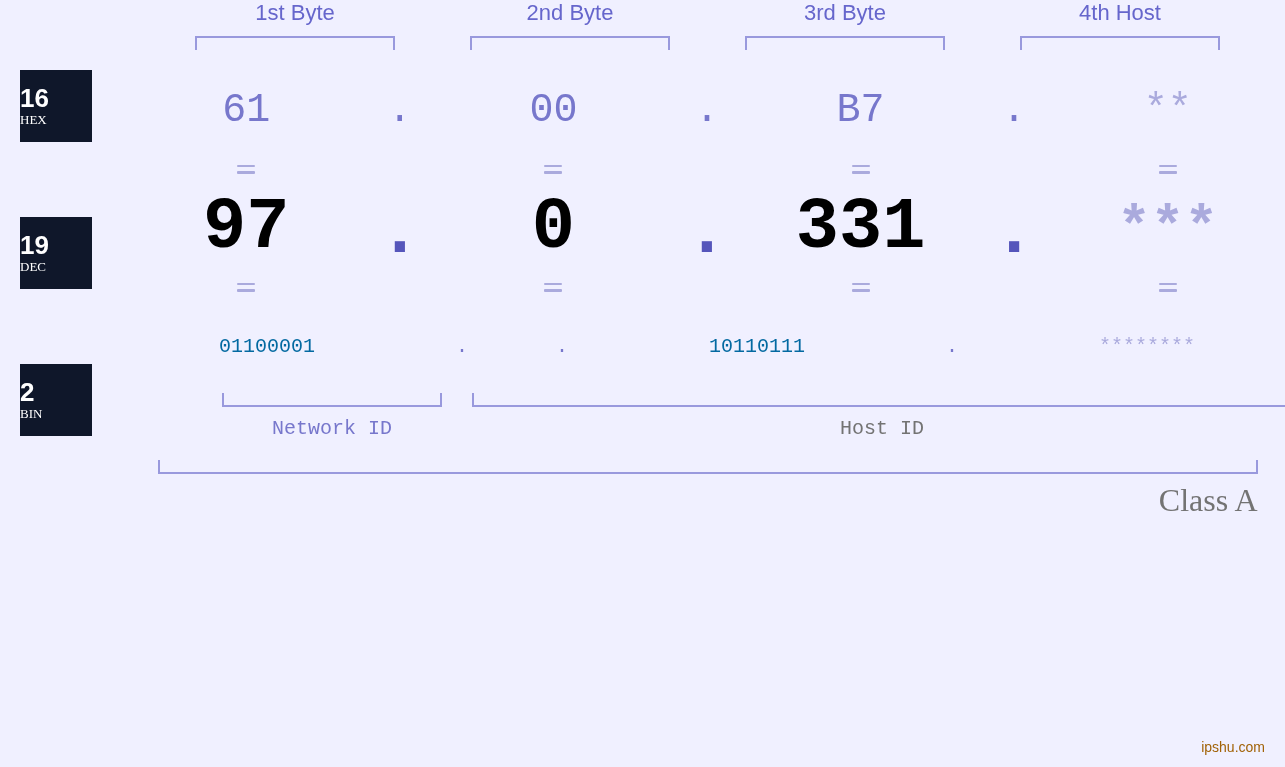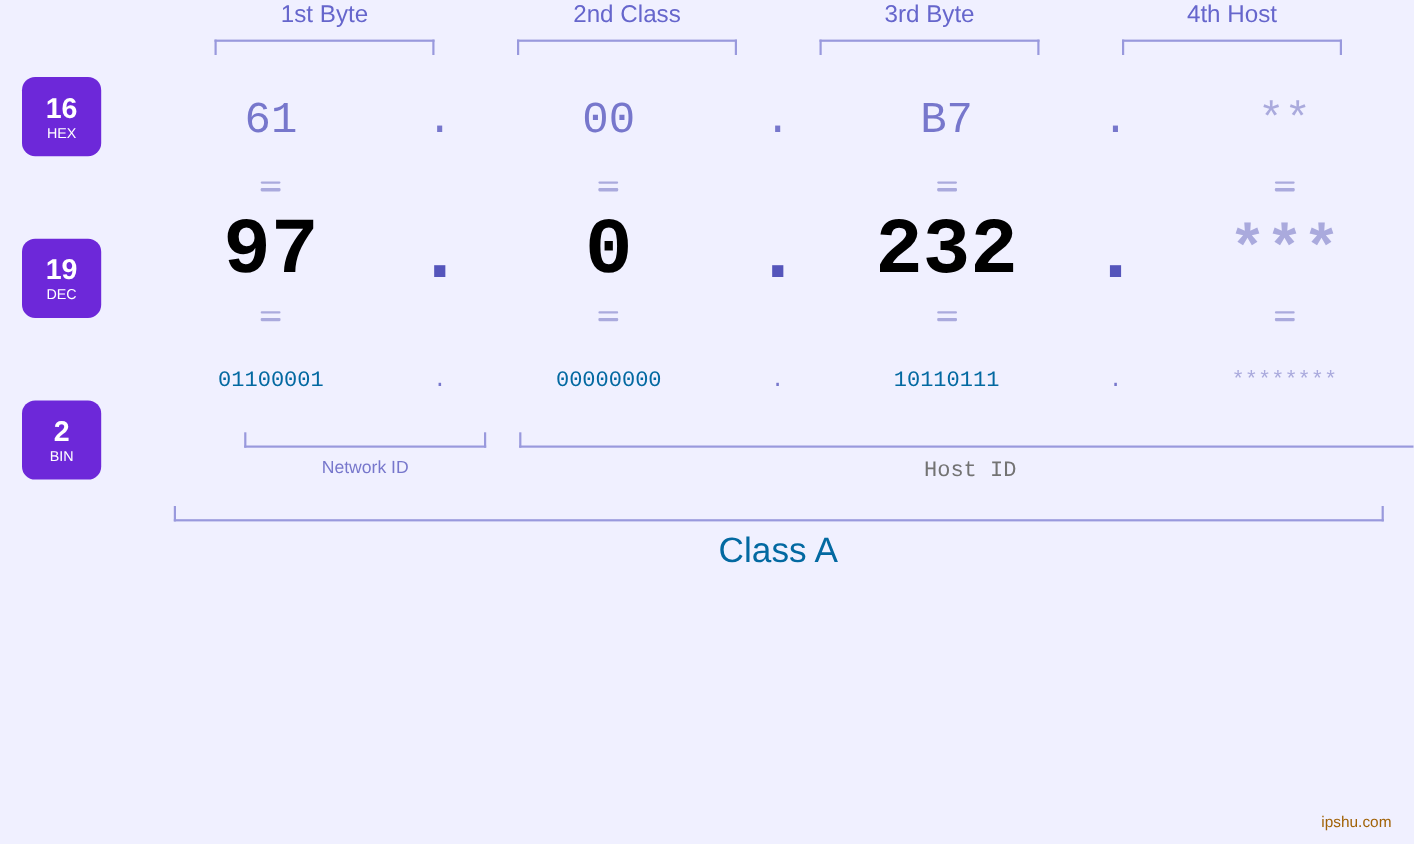--- a/index.html
+++ b/index.html
@@ -316,7 +316,7 @@
 
   <div class="byte-headers">
     <div class="byte-header">1st Byte</div>
-    <div class="byte-header">2nd Class</div>
+    <div class="byte-header">2nd Byte</div>
     <div class="byte-header">3rd Byte</div>
     <div class="byte-header">4th Host</div>
   </div>

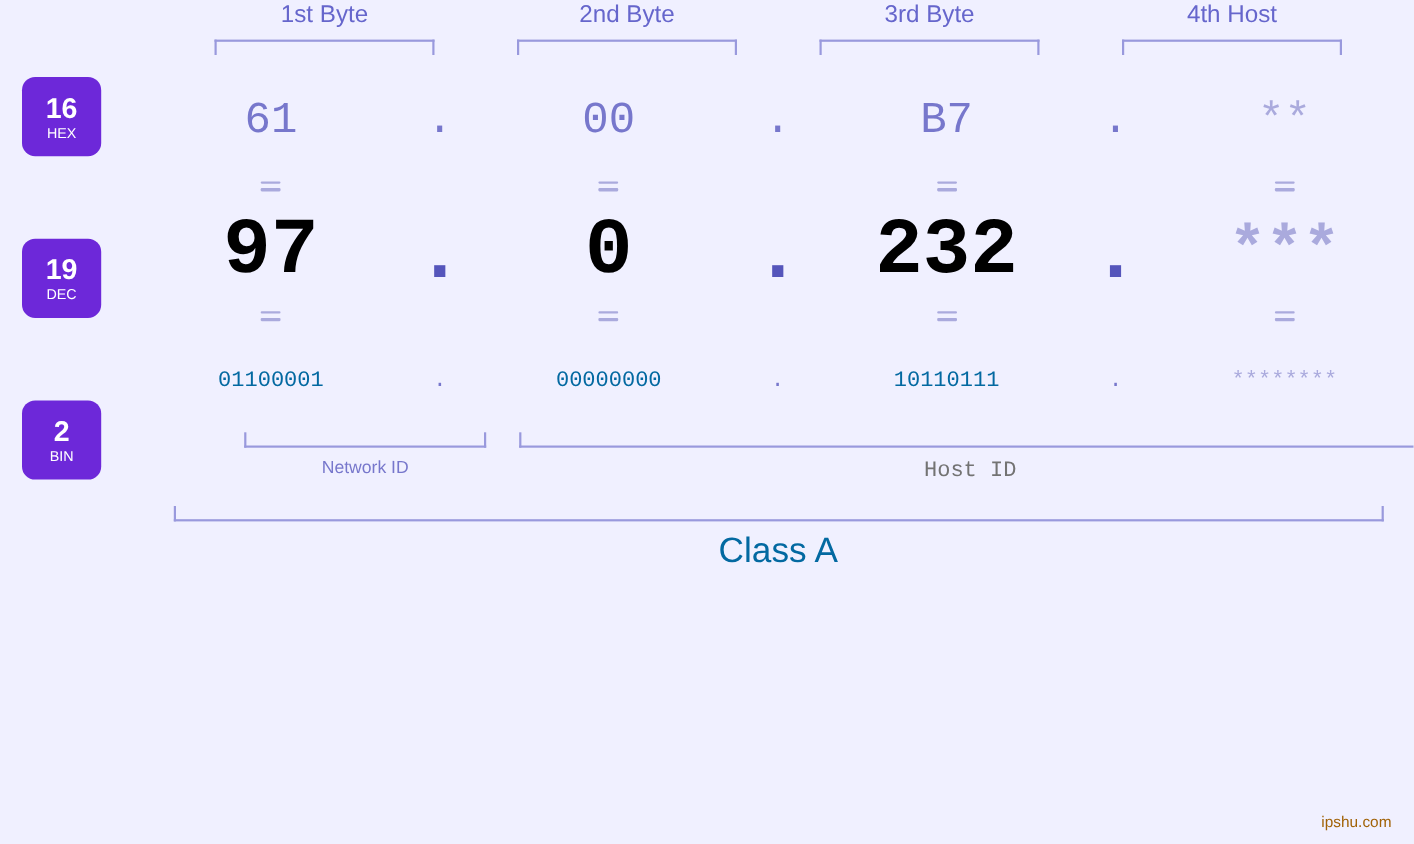--- a/index.html
+++ b/index.html
@@ -75,14 +75,14 @@
     }
 
     .badge {
-      background: #6d28d9;
+      background: #0f172a;
       color: white;
-      border-radius: 12px;
+      border-radius: 0;
       width: 72px;
       height: 72px;
       display: flex;
       flex-direction: column;
-      align-items: center;
+      align-items: flex-start;
       justify-content: center;
     }
 

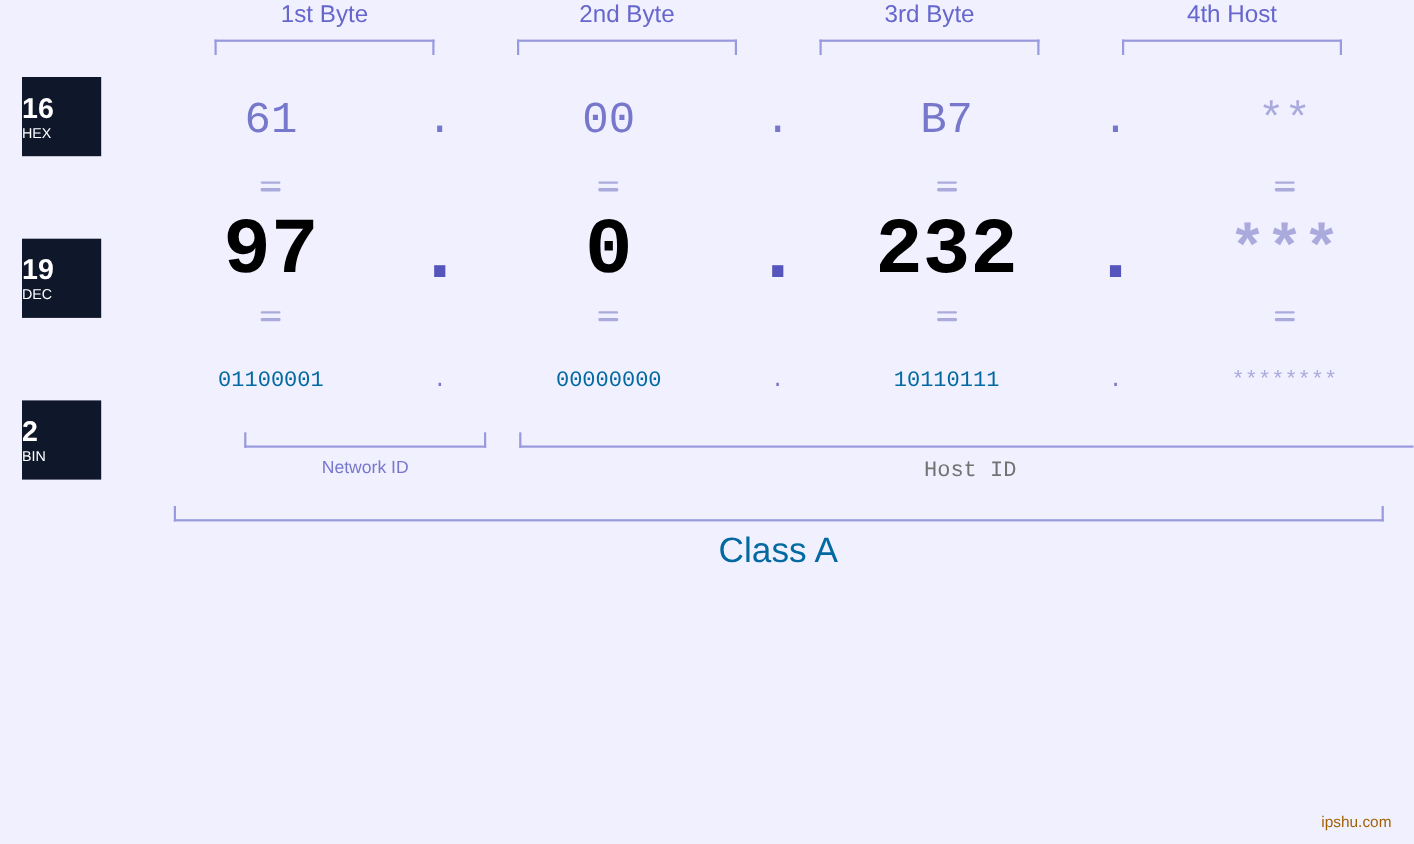--- a/index.html
+++ b/index.html
@@ -95,7 +95,7 @@
 
     .badge-label {
       font-size: 13px;
-      font-family: Liberation Sans, sans-serif;
+      font-family: Liberation Serif, serif;
       font-weight: normal;
     }
 

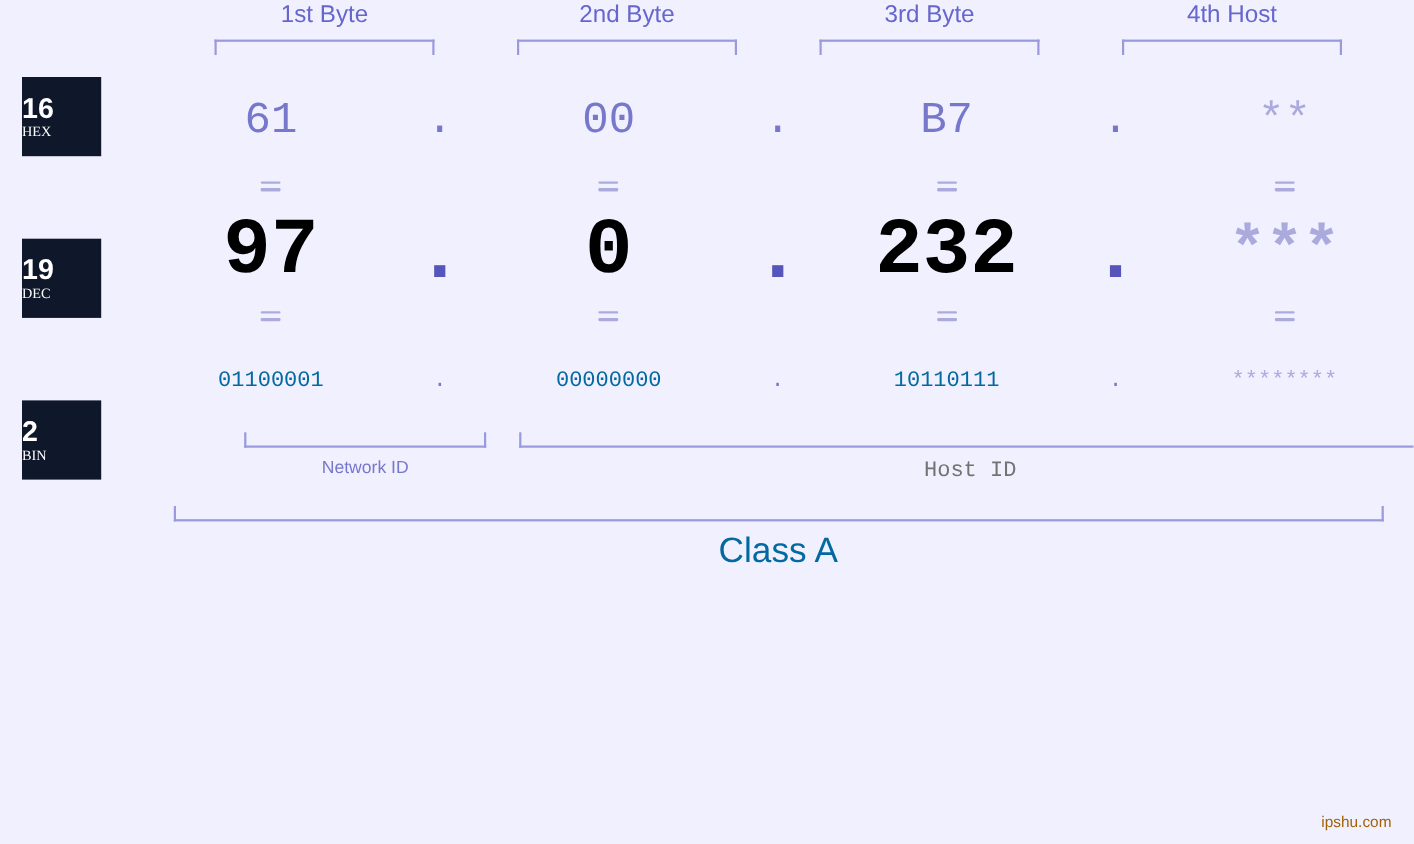--- a/index.html
+++ b/index.html
@@ -415,7 +415,7 @@
           <span class="dec-dot">.</span>
         </div>
         <div class="cell">
-          <span class="dec-val">232</span>
+          <span class="dec-val">331</span>
         </div>
         <div class="dot-cell">
           <span class="dec-dot">.</span>

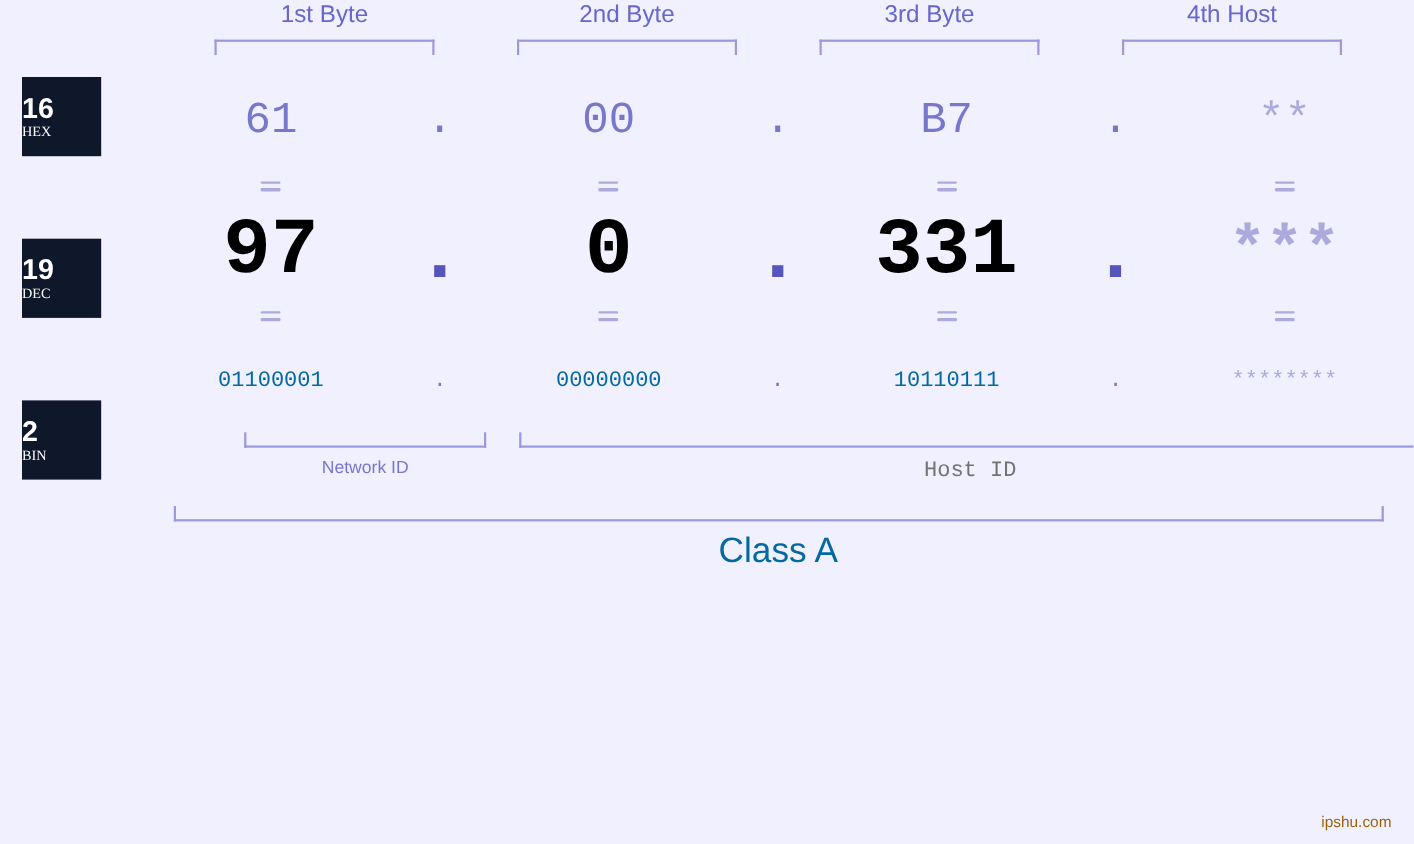--- a/index.html
+++ b/index.html
@@ -462,9 +462,6 @@
         <div class="dot-cell">
           <span class="bin-dot">.</span>
         </div>
-        <div class="cell">
-          <span class="bin-val">00000000</span>
-        </div>
         <div class="dot-cell">
           <span class="bin-dot">.</span>
         </div>

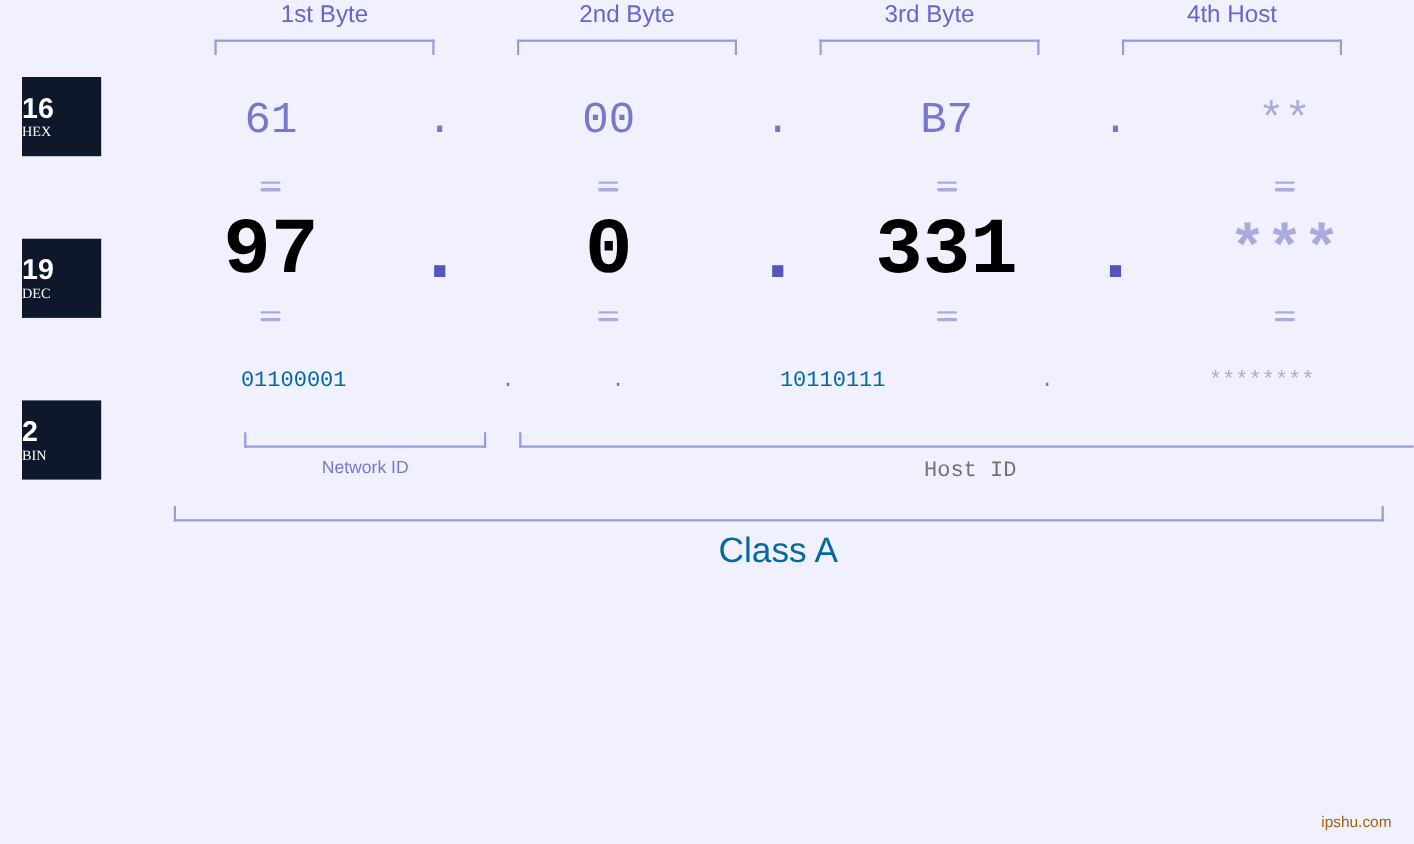--- a/index.html
+++ b/index.html
@@ -258,8 +258,8 @@
       width: 220px;
       text-align: center;
       color: #7777cc;
-      font-size: 16px;
-      font-family: Liberation Sans, sans-serif;
+      font-size: 20px;
+      font-family: Liberation Mono, monospace;
     }
 
     .gap-host {

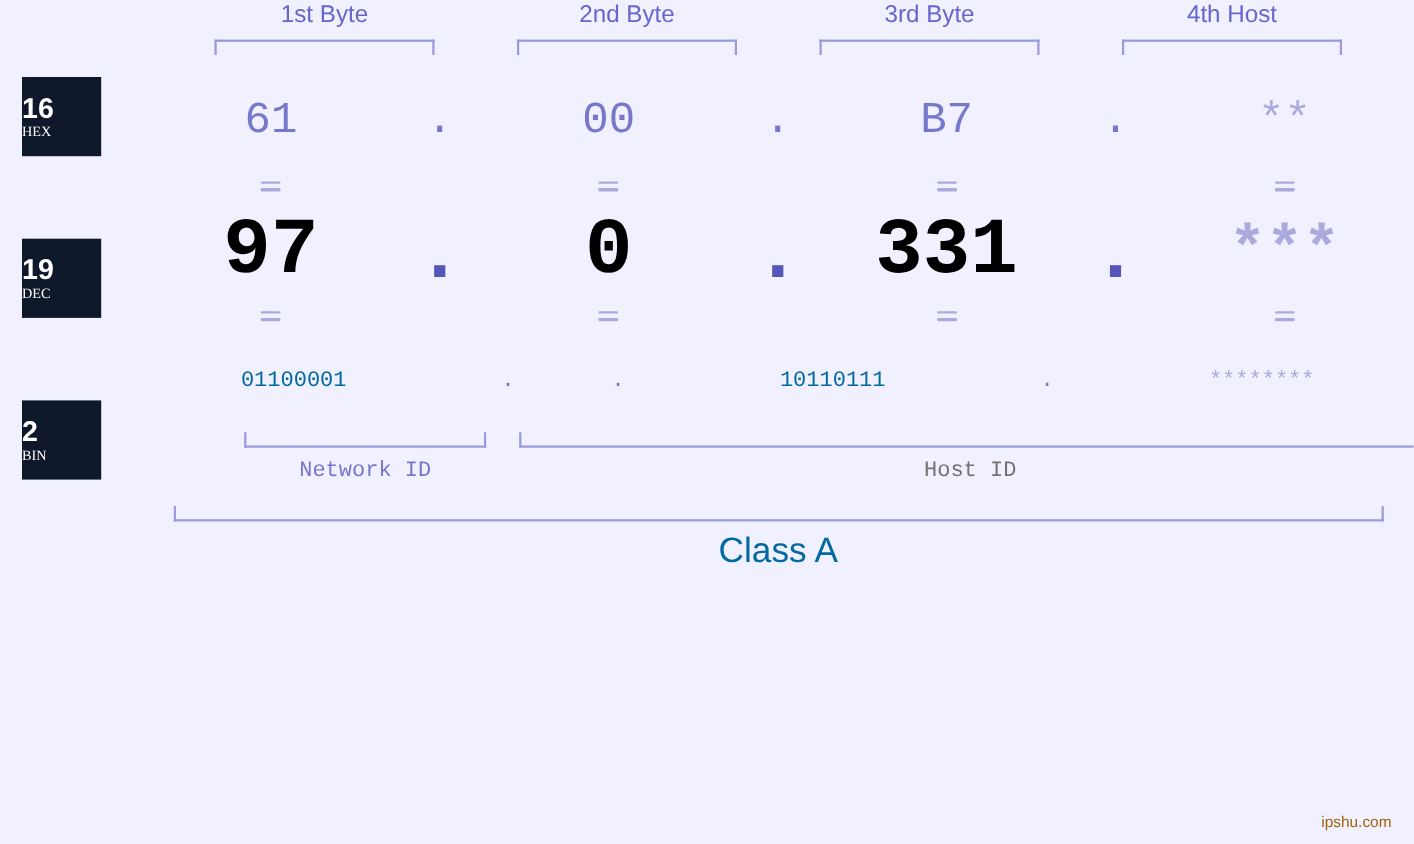--- a/index.html
+++ b/index.html
@@ -288,10 +288,10 @@
     .class-label-row {
       width: 1100px;
       margin-left: 130px;
-      text-align: center;
-      color: #0369a1;
+      text-align: right;
+      color: #737373;
       font-size: 32px;
-      font-family: Liberation Sans, sans-serif;
+      font-family: Liberation Serif, serif;
       margin-top: 8px;
     }
 

